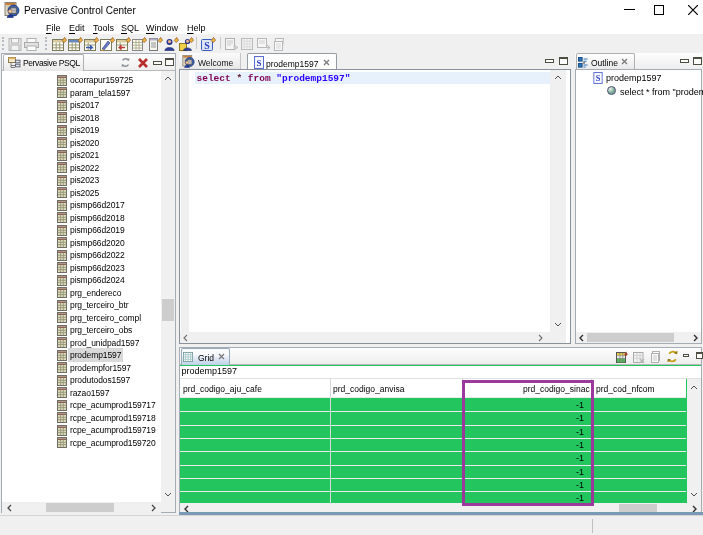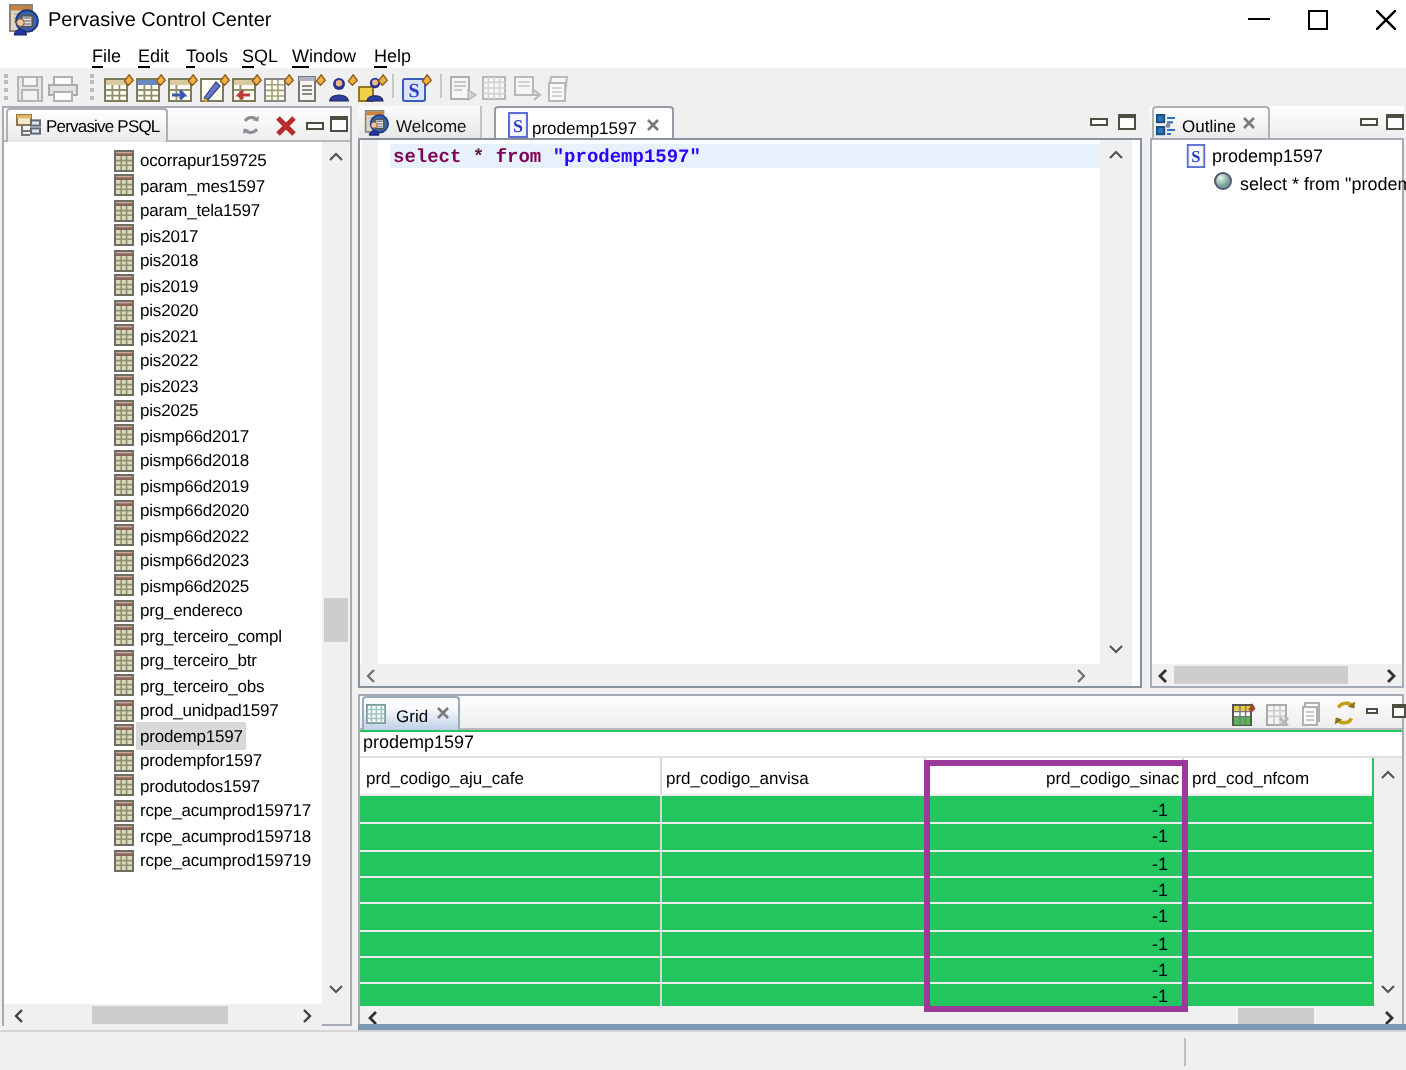--- a/index.html
+++ b/index.html
@@ -211,16 +211,6 @@
           <path d="M1 5.3h8M1 7.6h8M3.6 3v7M6.3 3v7" stroke="#8f8f72" stroke-width="0.8" fill="none"></path>
         </svg>
         <span>ocorrapur159725</span>
-      </div>
-<div class="trow">
-        <svg width="10" height="11" viewBox="0 0 10 11">
-          <rect x="0" y="0" width="10" height="11" fill="#6e6e64"></rect>
-          <rect x="1" y="1" width="8" height="2" fill="#8a6458"></rect>
-          <rect x="1" y="1" width="8" height="0.7" fill="#c9a99a"></rect>
-          <rect x="1" y="3" width="8" height="7" fill="#dcd8ba"></rect>
-          <path d="M1 5.3h8M1 7.6h8M3.6 3v7M6.3 3v7" stroke="#8f8f72" stroke-width="0.8" fill="none"></path>
-        </svg>
-        <span>param_mes1597</span>
       </div>
 <div class="trow">
         <svg width="10" height="11" viewBox="0 0 10 11">

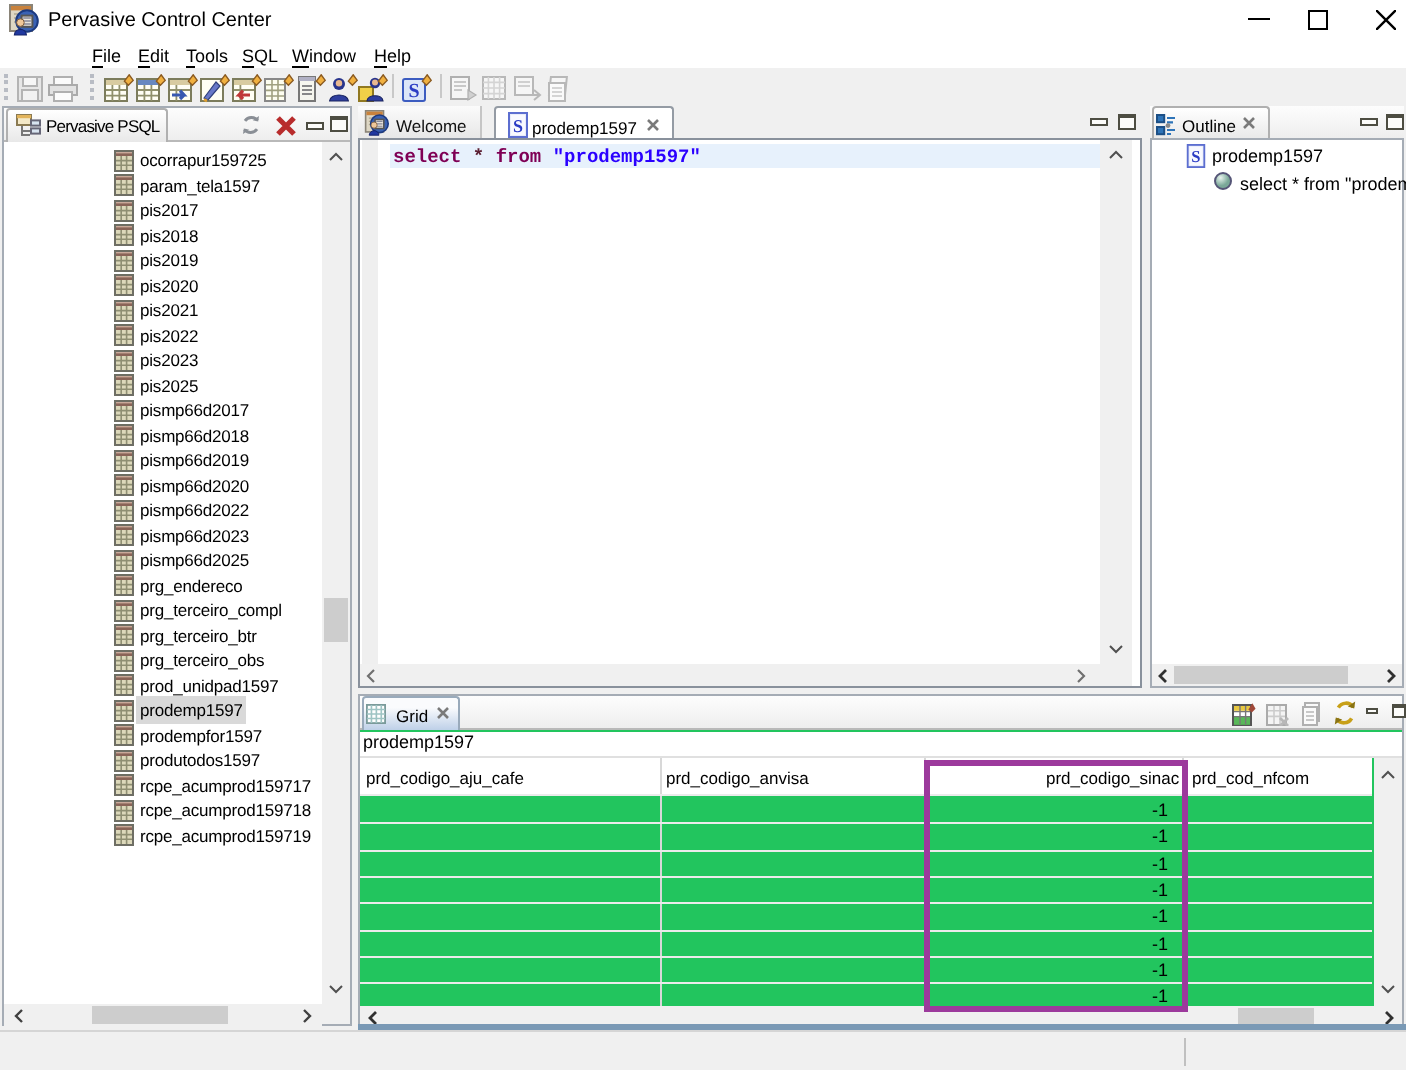--- a/index.html
+++ b/index.html
@@ -361,6 +361,16 @@
           <path d="M1 5.3h8M1 7.6h8M3.6 3v7M6.3 3v7" stroke="#8f8f72" stroke-width="0.8" fill="none"></path>
         </svg>
         <span>pismp66d2023</span>
+      </div>
+<div class="trow">
+        <svg width="10" height="11" viewBox="0 0 10 11">
+          <rect x="0" y="0" width="10" height="11" fill="#6e6e64"></rect>
+          <rect x="1" y="1" width="8" height="2" fill="#8a6458"></rect>
+          <rect x="1" y="1" width="8" height="0.7" fill="#c9a99a"></rect>
+          <rect x="1" y="3" width="8" height="7" fill="#dcd8ba"></rect>
+          <path d="M1 5.3h8M1 7.6h8M3.6 3v7M6.3 3v7" stroke="#8f8f72" stroke-width="0.8" fill="none"></path>
+        </svg>
+        <span>pismp66d2024</span>
       </div>
 <div class="trow">
         <svg width="10" height="11" viewBox="0 0 10 11">

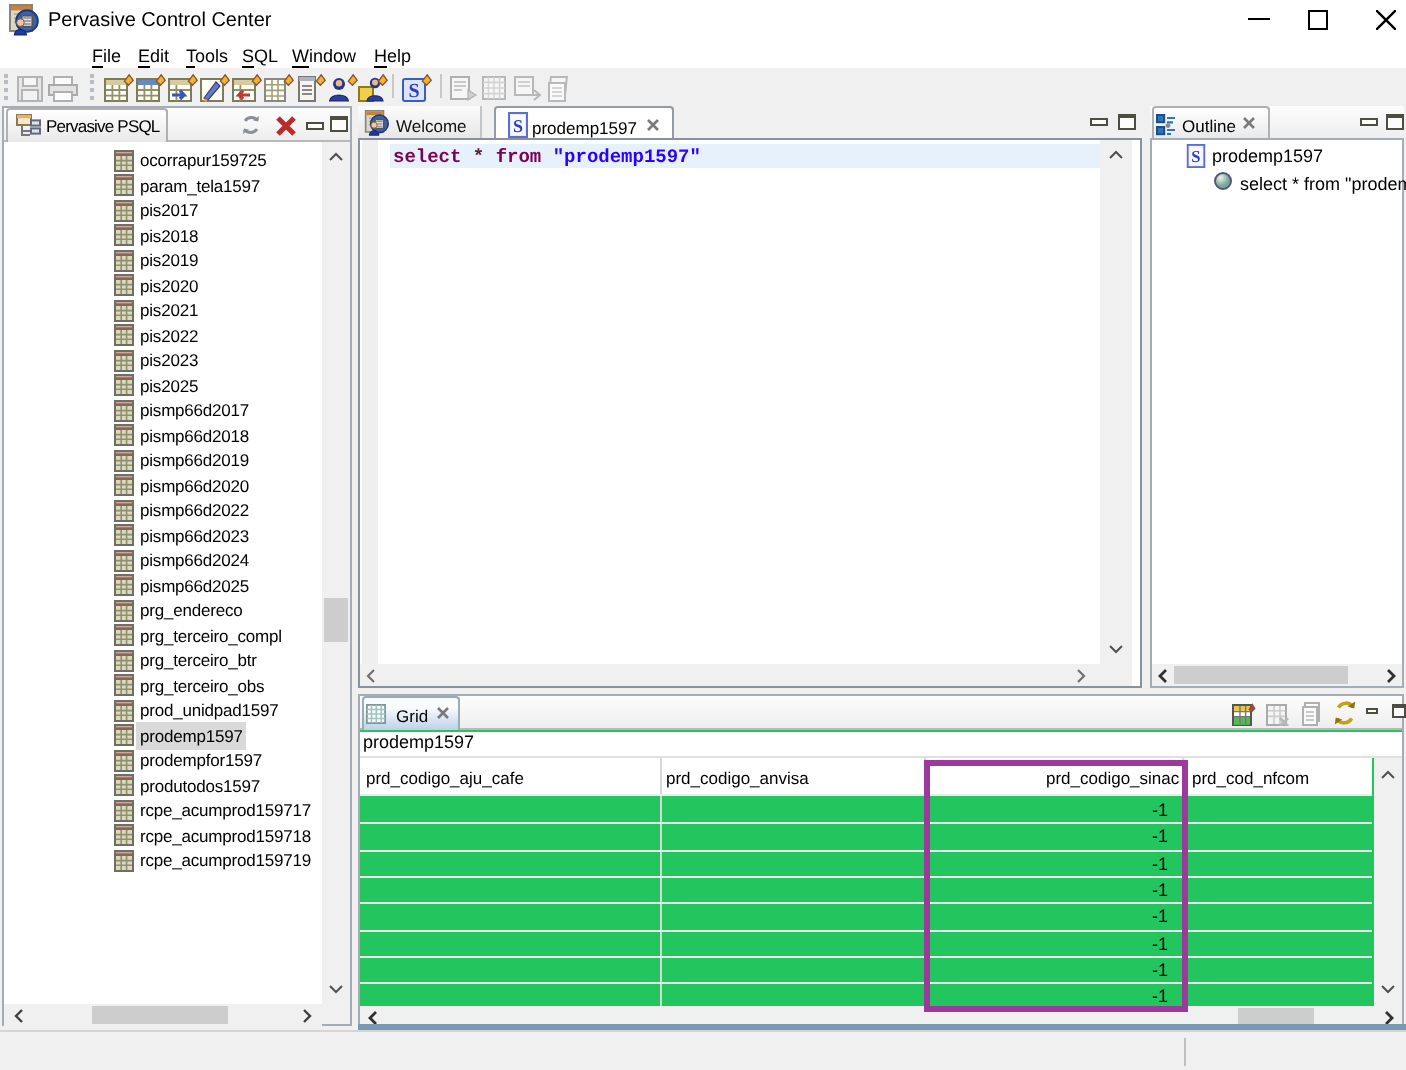--- a/index.html
+++ b/index.html
@@ -371,16 +371,6 @@
           <path d="M1 5.3h8M1 7.6h8M3.6 3v7M6.3 3v7" stroke="#8f8f72" stroke-width="0.8" fill="none"></path>
         </svg>
         <span>pismp66d2024</span>
-      </div>
-<div class="trow">
-        <svg width="10" height="11" viewBox="0 0 10 11">
-          <rect x="0" y="0" width="10" height="11" fill="#6e6e64"></rect>
-          <rect x="1" y="1" width="8" height="2" fill="#8a6458"></rect>
-          <rect x="1" y="1" width="8" height="0.7" fill="#c9a99a"></rect>
-          <rect x="1" y="3" width="8" height="7" fill="#dcd8ba"></rect>
-          <path d="M1 5.3h8M1 7.6h8M3.6 3v7M6.3 3v7" stroke="#8f8f72" stroke-width="0.8" fill="none"></path>
-        </svg>
-        <span>pismp66d2025</span>
       </div>
 <div class="trow">
         <svg width="10" height="11" viewBox="0 0 10 11">

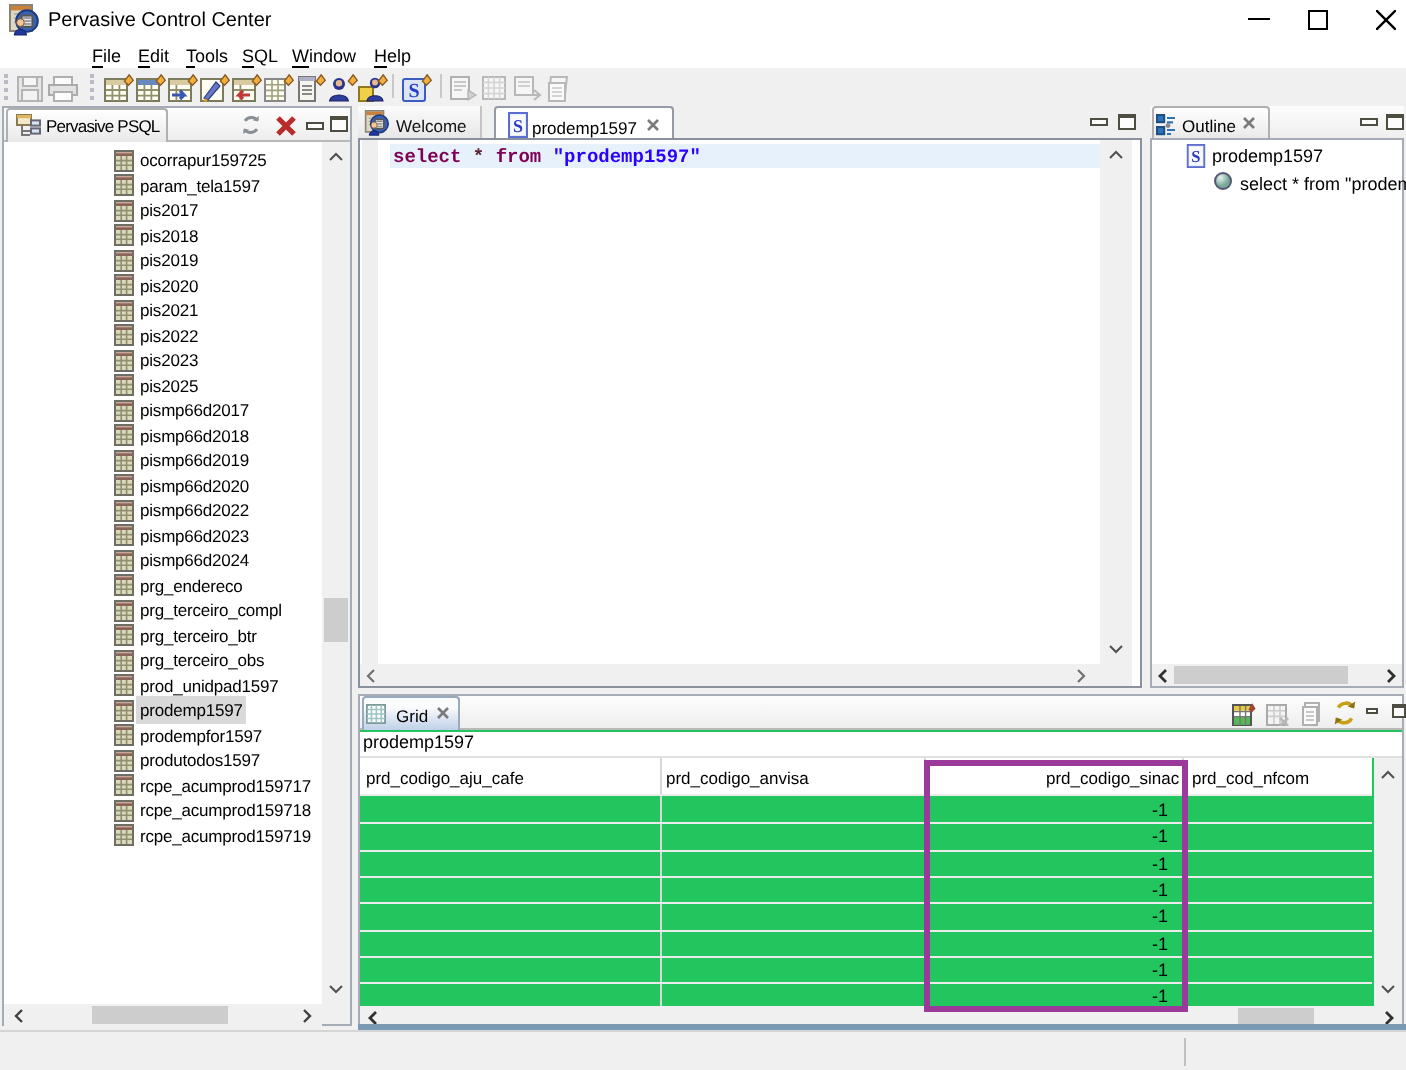--- a/index.html
+++ b/index.html
@@ -390,17 +390,17 @@
           <rect x="1" y="3" width="8" height="7" fill="#dcd8ba"></rect>
           <path d="M1 5.3h8M1 7.6h8M3.6 3v7M6.3 3v7" stroke="#8f8f72" stroke-width="0.8" fill="none"></path>
         </svg>
+        <span>prg_terceiro_btr</span>
+      </div>
+<div class="trow">
+        <svg width="10" height="11" viewBox="0 0 10 11">
+          <rect x="0" y="0" width="10" height="11" fill="#6e6e64"></rect>
+          <rect x="1" y="1" width="8" height="2" fill="#8a6458"></rect>
+          <rect x="1" y="1" width="8" height="0.7" fill="#c9a99a"></rect>
+          <rect x="1" y="3" width="8" height="7" fill="#dcd8ba"></rect>
+          <path d="M1 5.3h8M1 7.6h8M3.6 3v7M6.3 3v7" stroke="#8f8f72" stroke-width="0.8" fill="none"></path>
+        </svg>
         <span>prg_terceiro_compl</span>
-      </div>
-<div class="trow">
-        <svg width="10" height="11" viewBox="0 0 10 11">
-          <rect x="0" y="0" width="10" height="11" fill="#6e6e64"></rect>
-          <rect x="1" y="1" width="8" height="2" fill="#8a6458"></rect>
-          <rect x="1" y="1" width="8" height="0.7" fill="#c9a99a"></rect>
-          <rect x="1" y="3" width="8" height="7" fill="#dcd8ba"></rect>
-          <path d="M1 5.3h8M1 7.6h8M3.6 3v7M6.3 3v7" stroke="#8f8f72" stroke-width="0.8" fill="none"></path>
-        </svg>
-        <span>prg_terceiro_btr</span>
       </div>
 <div class="trow">
         <svg width="10" height="11" viewBox="0 0 10 11">

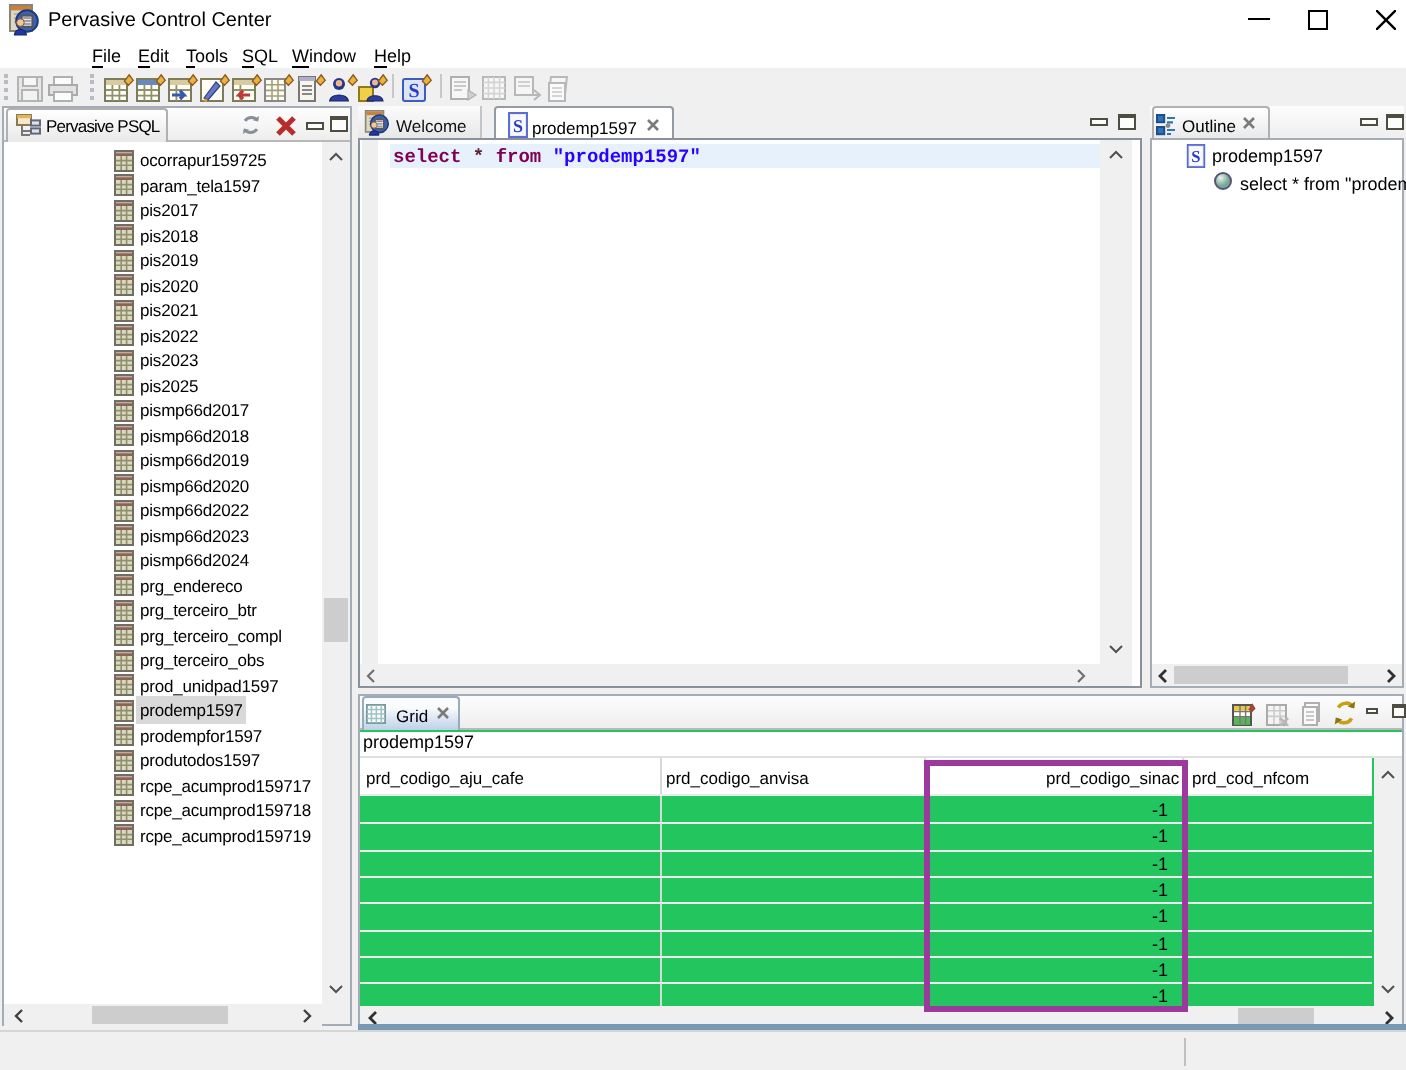--- a/index.html
+++ b/index.html
@@ -451,6 +451,16 @@
           <path d="M1 5.3h8M1 7.6h8M3.6 3v7M6.3 3v7" stroke="#8f8f72" stroke-width="0.8" fill="none"></path>
         </svg>
         <span>produtodos1597</span>
+      </div>
+<div class="trow">
+        <svg width="10" height="11" viewBox="0 0 10 11">
+          <rect x="0" y="0" width="10" height="11" fill="#6e6e64"></rect>
+          <rect x="1" y="1" width="8" height="2" fill="#8a6458"></rect>
+          <rect x="1" y="1" width="8" height="0.7" fill="#c9a99a"></rect>
+          <rect x="1" y="3" width="8" height="7" fill="#dcd8ba"></rect>
+          <path d="M1 5.3h8M1 7.6h8M3.6 3v7M6.3 3v7" stroke="#8f8f72" stroke-width="0.8" fill="none"></path>
+        </svg>
+        <span>razao1597</span>
       </div>
 <div class="trow">
         <svg width="10" height="11" viewBox="0 0 10 11">

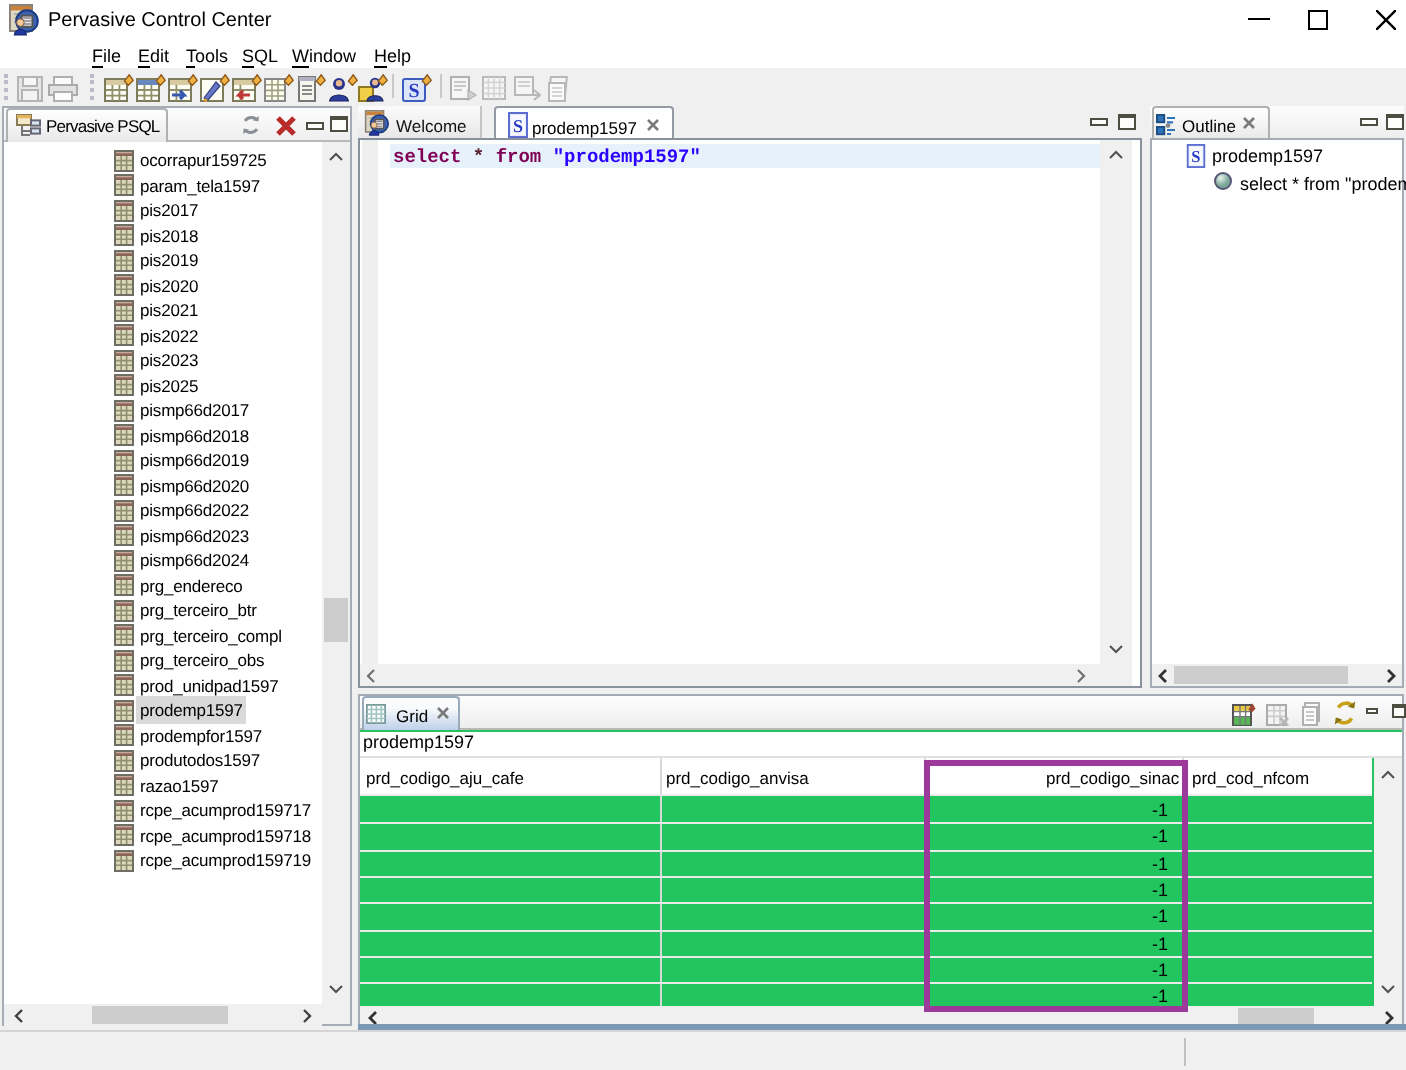--- a/index.html
+++ b/index.html
@@ -491,6 +491,16 @@
           <path d="M1 5.3h8M1 7.6h8M3.6 3v7M6.3 3v7" stroke="#8f8f72" stroke-width="0.8" fill="none"></path>
         </svg>
         <span>rcpe_acumprod159719</span>
+      </div>
+<div class="trow">
+        <svg width="10" height="11" viewBox="0 0 10 11">
+          <rect x="0" y="0" width="10" height="11" fill="#6e6e64"></rect>
+          <rect x="1" y="1" width="8" height="2" fill="#8a6458"></rect>
+          <rect x="1" y="1" width="8" height="0.7" fill="#c9a99a"></rect>
+          <rect x="1" y="3" width="8" height="7" fill="#dcd8ba"></rect>
+          <path d="M1 5.3h8M1 7.6h8M3.6 3v7M6.3 3v7" stroke="#8f8f72" stroke-width="0.8" fill="none"></path>
+        </svg>
+        <span>rcpe_acumprod159720</span>
       </div>
 </div>
   <div class="a sbar" style="left:159px;top:17px;width:14px;height:441px">

